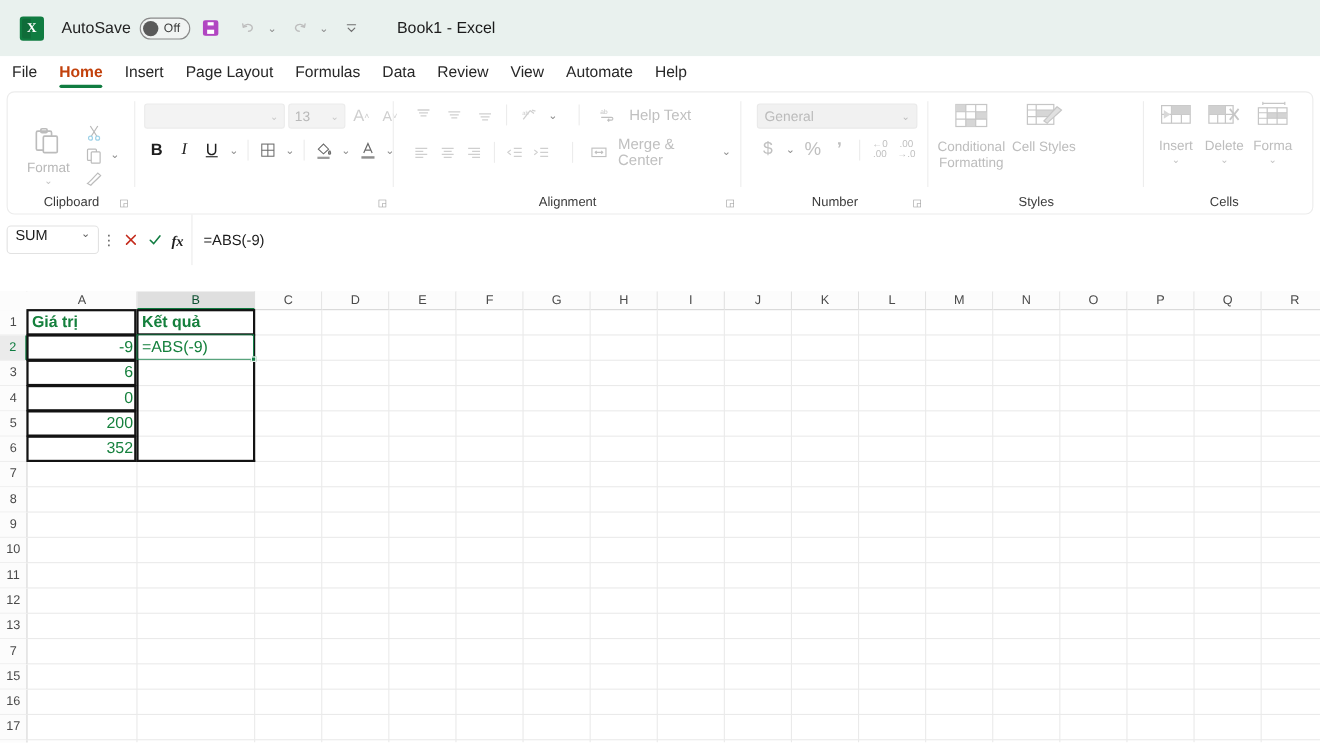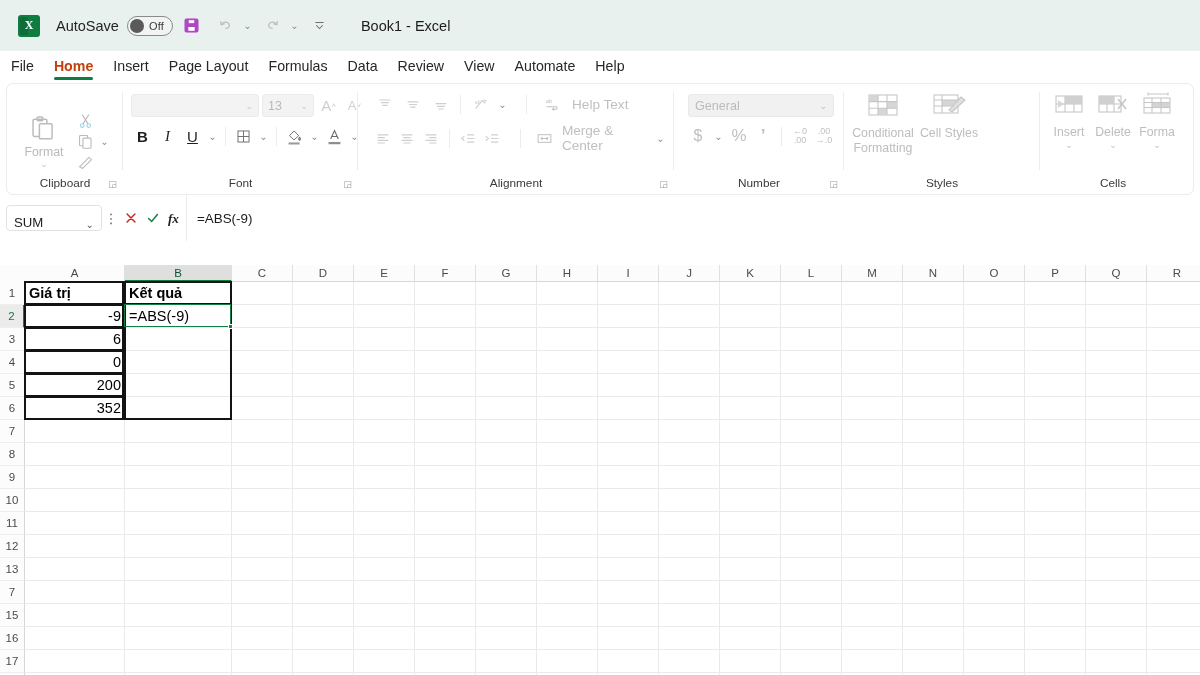--- a/index.html
+++ b/index.html
@@ -357,7 +357,6 @@
           <div class="tb-caret">⌄</div>
         </div>
       </div>
-      <div class="glabel">Font</div>
       <div class="dialog-launch">◲</div>
       <div class="sep"></div>
     </div>

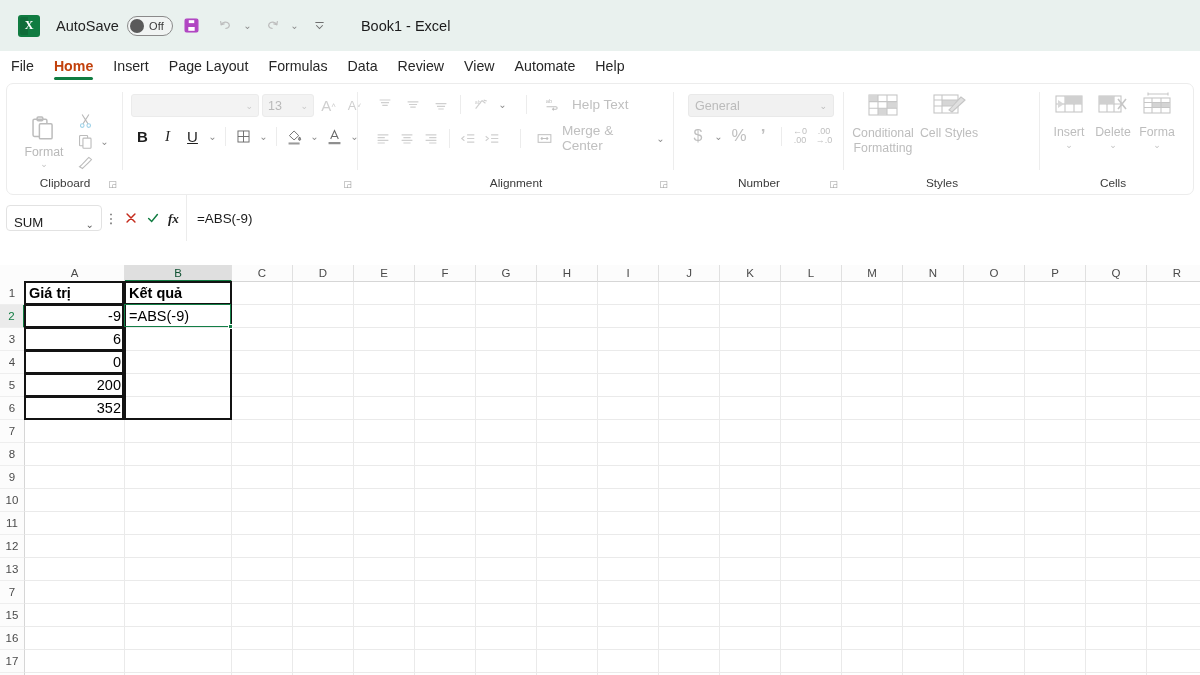--- a/index.html
+++ b/index.html
@@ -143,8 +143,8 @@
   
   .fbar-wrap { height: 46px; display:flex; align-items:center; padding: 0 0 0 6px; background:#fff; }
   .namebox {
-    width: 96px; height: 26px; background:#fff; border:1px solid #e2e2e2; border-radius:4px;
-    display:flex; align-items:flex-end; justify-content:space-between; padding:0 7px;
+    width: 84px; height: 26px; background:#fff; border:1px solid #e2e2e2; border-radius:4px;
+    display:flex; align-items:flex-start; justify-content:space-between; padding:0 7px;
     font-size: 13.2px; color:#1d1d1d;
   }
   .namebox .car { font-size:10px; color:#606060; }

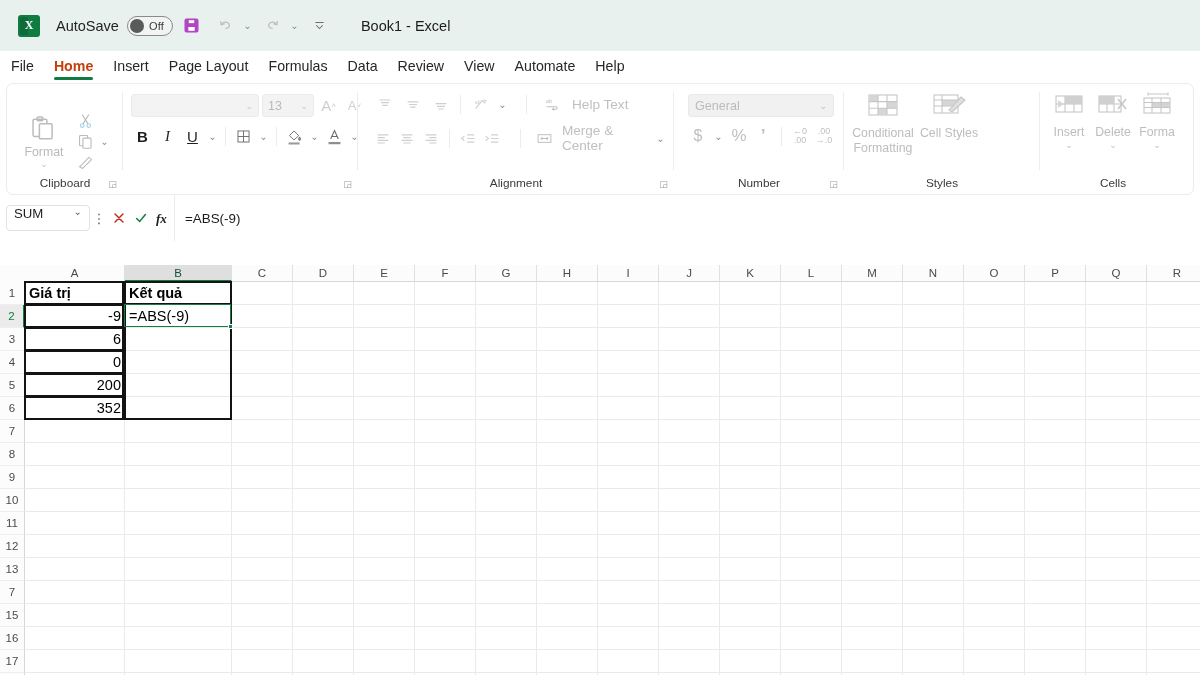--- a/index.html
+++ b/index.html
@@ -189,7 +189,7 @@
 
   .cell {
     position:absolute; display:flex; align-items:center;
-    font-size:14.5px; color:#000000; background:#fff; padding: 0 3px;
+    font-size:14.5px; color:#15803d; background:#fff; padding: 0 3px;
   }
   .cell.bold { font-weight:bold; }
   .cell.right { justify-content:flex-end; }

